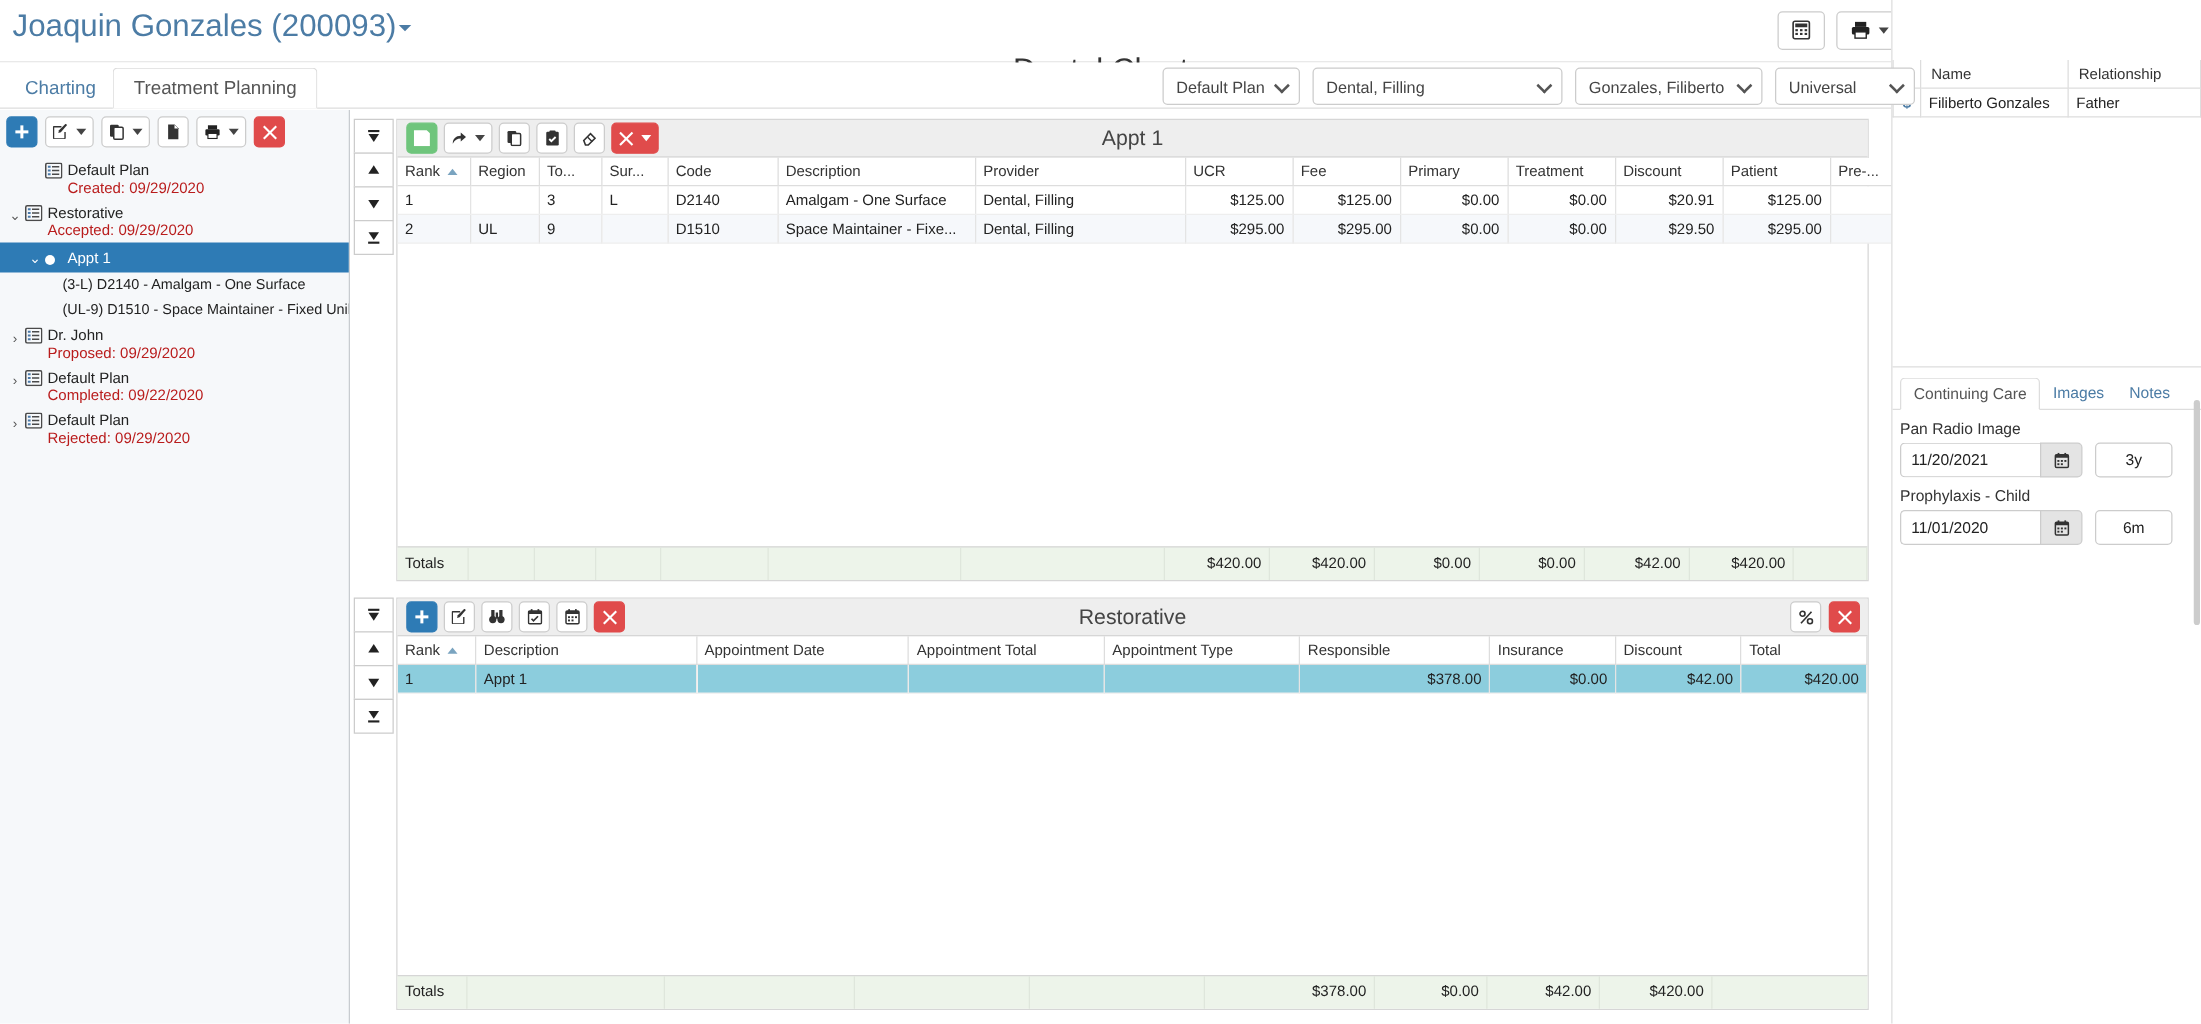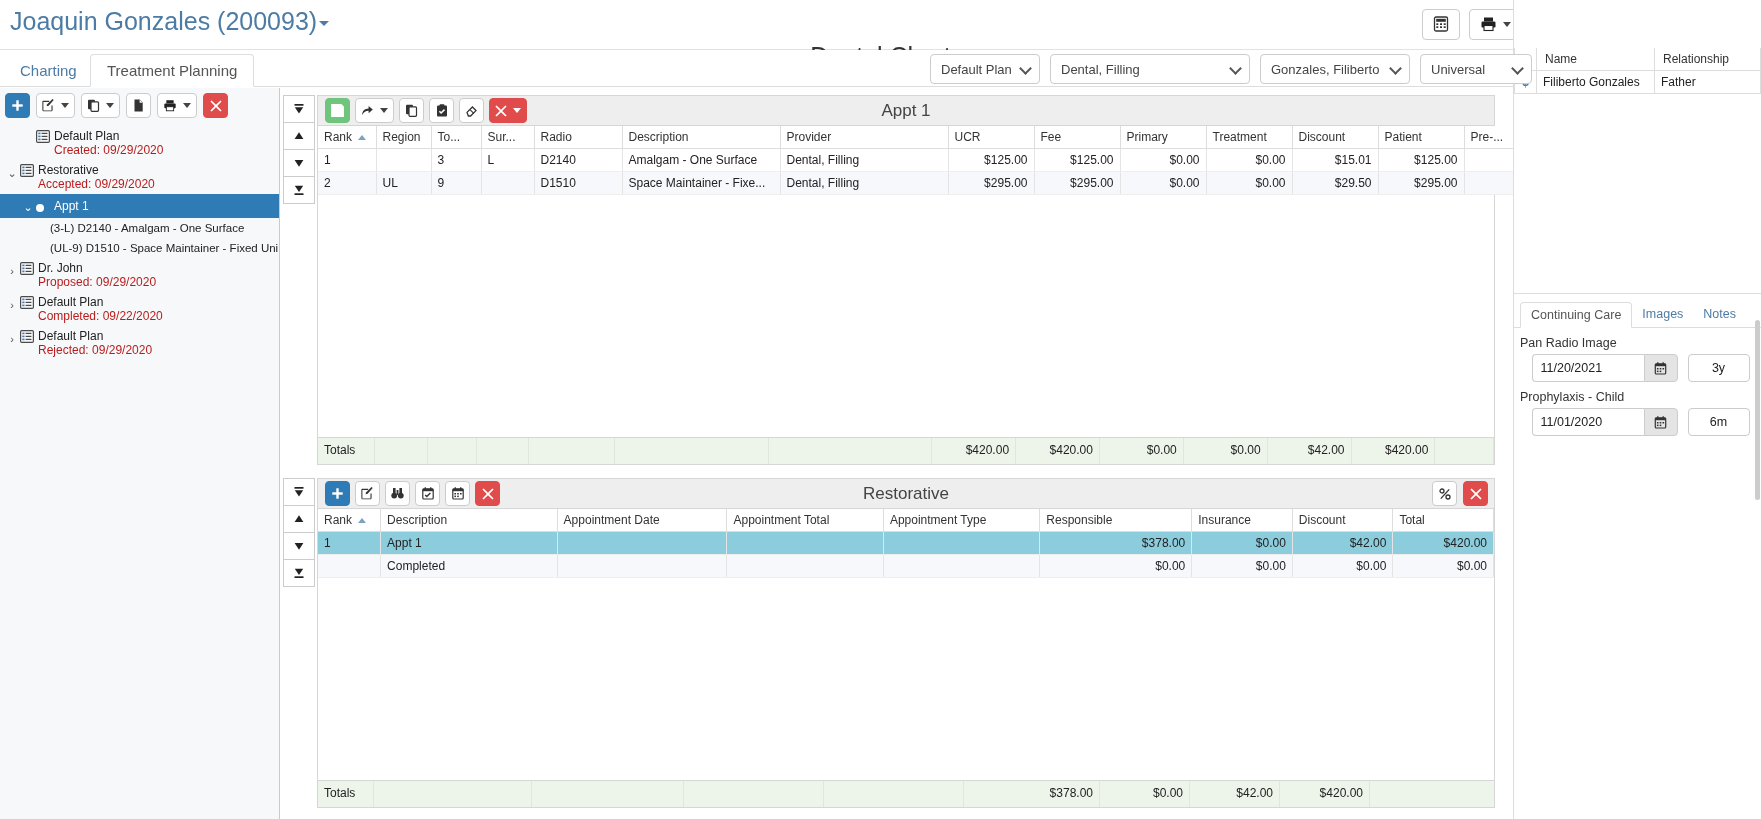--- a/index.html
+++ b/index.html
@@ -553,7 +553,7 @@
             <th>Region</th>
             <th>To...</th>
             <th>Sur...</th>
-            <th>Radio</th>
+            <th>Code</th>
             <th>Description</th>
             <th>Provider</th>
             <th>UCR</th>

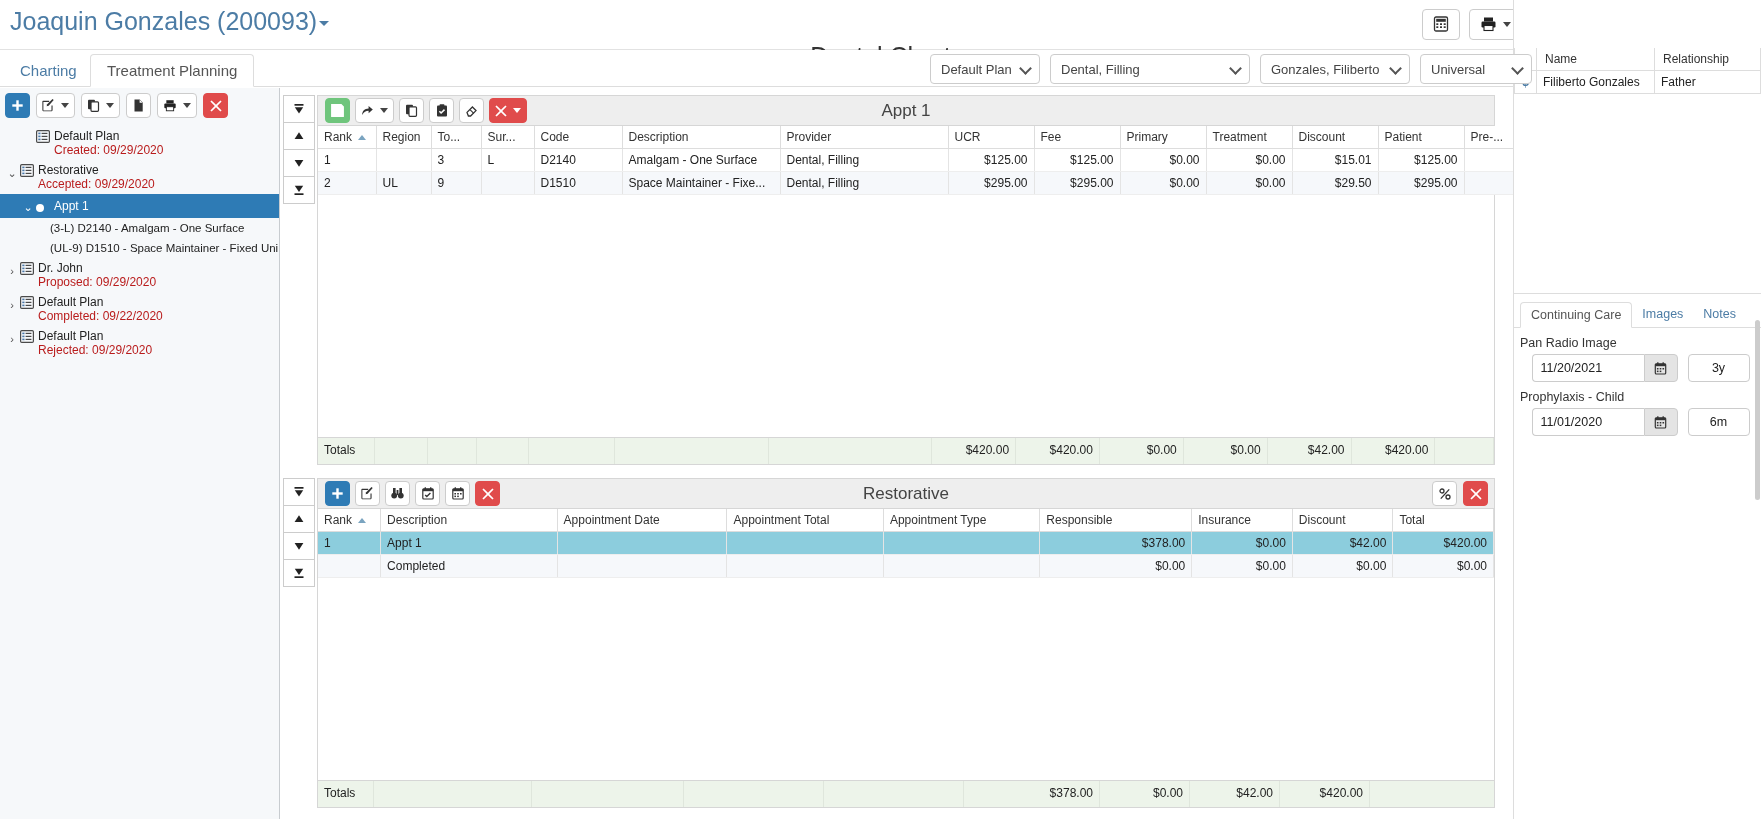--- a/index.html
+++ b/index.html
@@ -578,7 +578,7 @@
             <td class="num">$125.00</td>
             <td class="num">$0.00</td>
             <td class="num">$0.00</td>
-            <td class="num">$15.01</td>
+            <td class="num">$20.91</td>
             <td class="num">$125.00</td>
             <td></td>
           </tr>

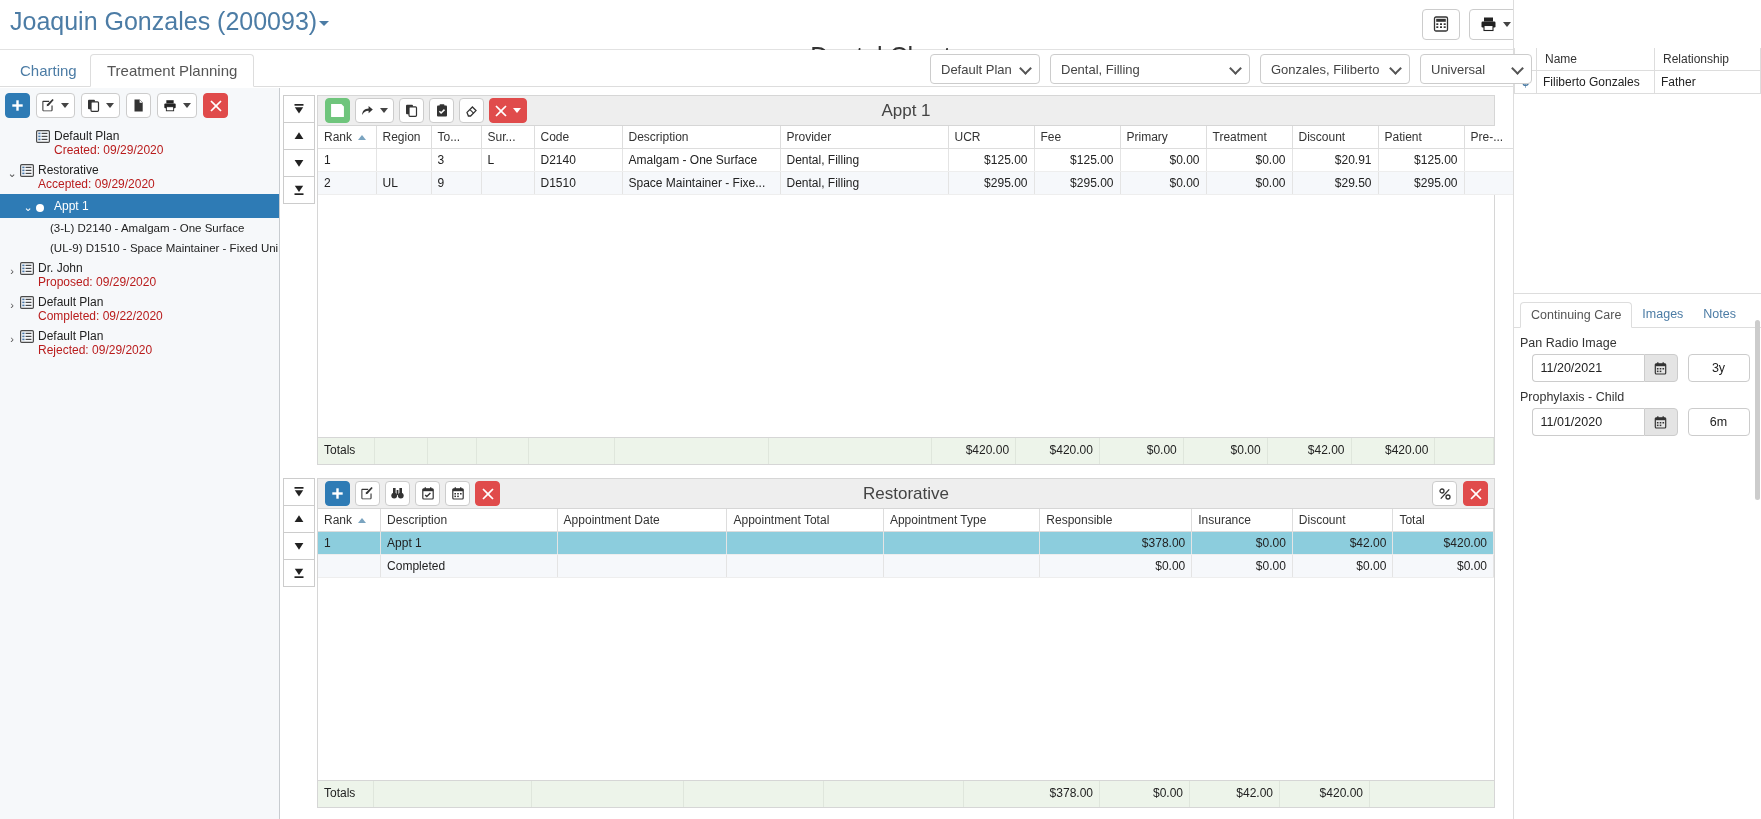--- a/index.html
+++ b/index.html
@@ -210,7 +210,7 @@
     margin-bottom: -1px; border-radius: 4px 4px 0 0; background: #fff;
   }
   .cc-label { font-size: 12.5px; color: #333; padding: 8px 0 4px 6px; }
-  .cc-row { display: flex; align-items: center; gap: 10px; padding-left: 6px; justify-content: center; }
+  .cc-row { display: flex; align-items: center; gap: 10px; padding-left: 6px; }
   .date-group { display: flex; height: 28px; width: 146px; }
   .date-input {
     flex: 1; border: 1px solid #cccccc; border-right: none; border-radius: 4px 0 0 4px;

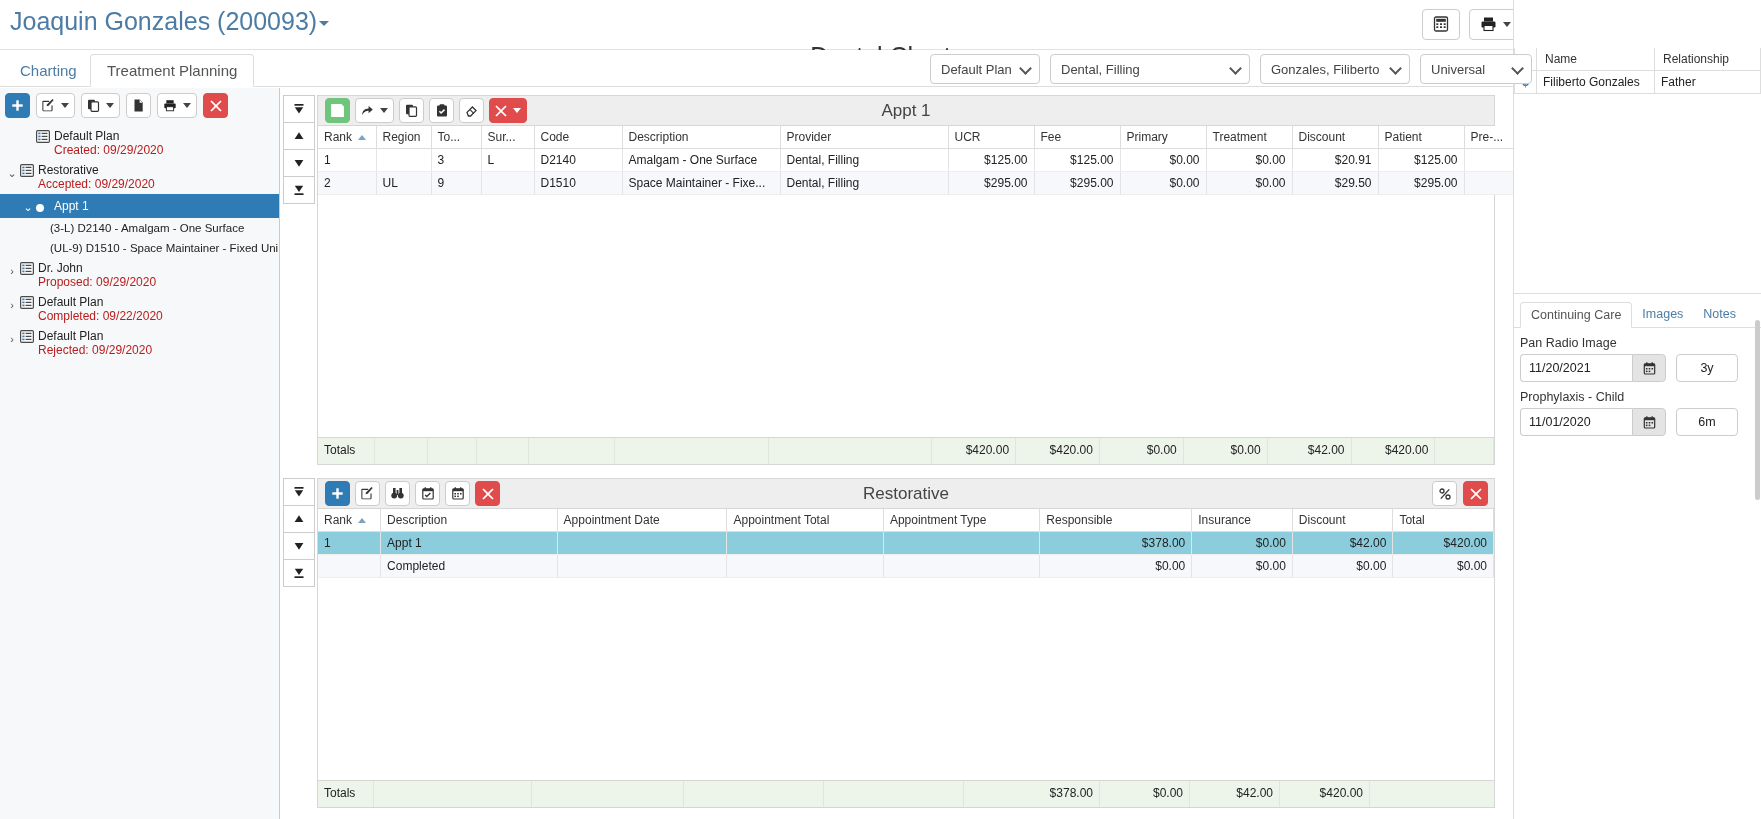--- a/index.html
+++ b/index.html
@@ -765,17 +765,6 @@
             <td class="num">$42.00</td>
             <td class="num">$420.00</td>
           </tr>
-          <tr class="r-even">
-            <td></td>
-            <td>Completed</td>
-            <td></td>
-            <td></td>
-            <td></td>
-            <td class="num">$0.00</td>
-            <td class="num">$0.00</td>
-            <td class="num">$0.00</td>
-            <td class="num">$0.00</td>
-          </tr>
         </tbody>
       </table>
       <div class="totals-row">

